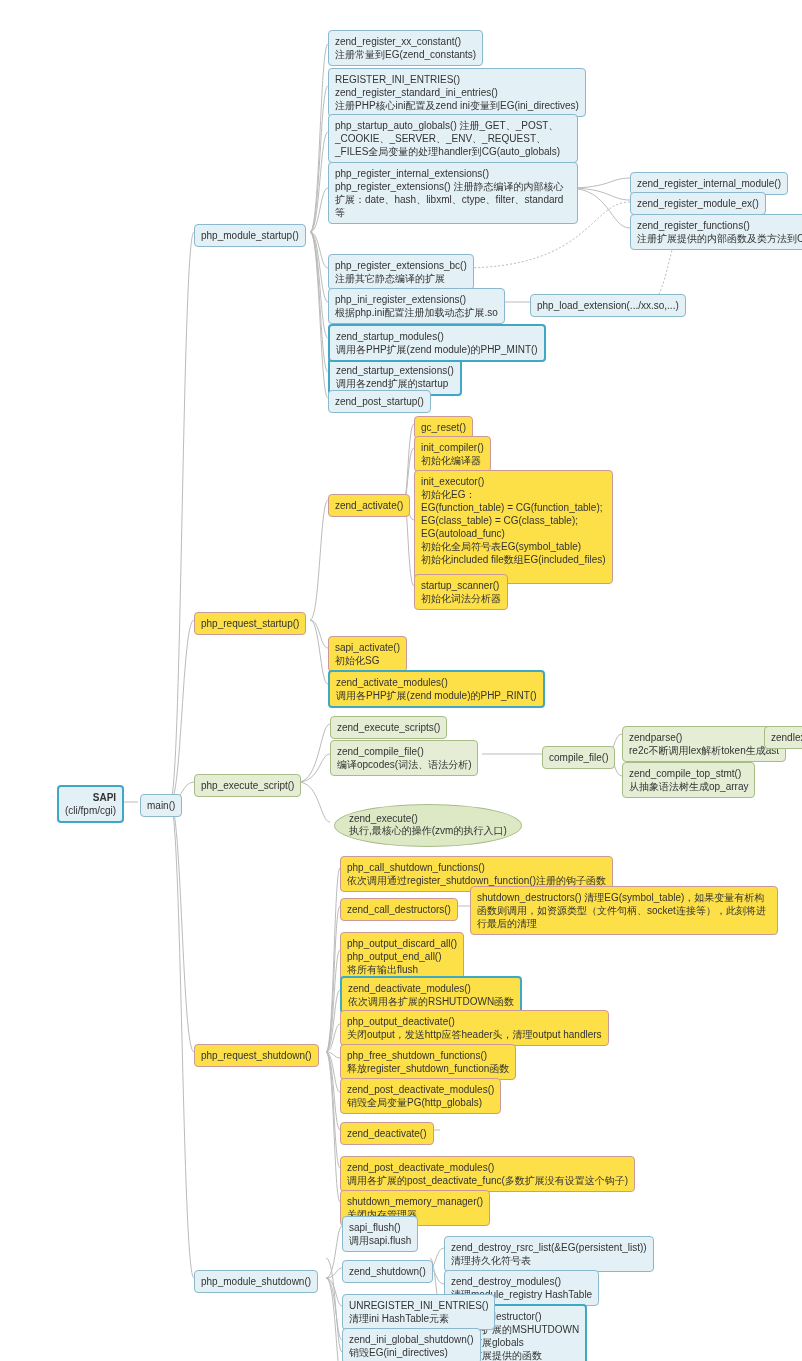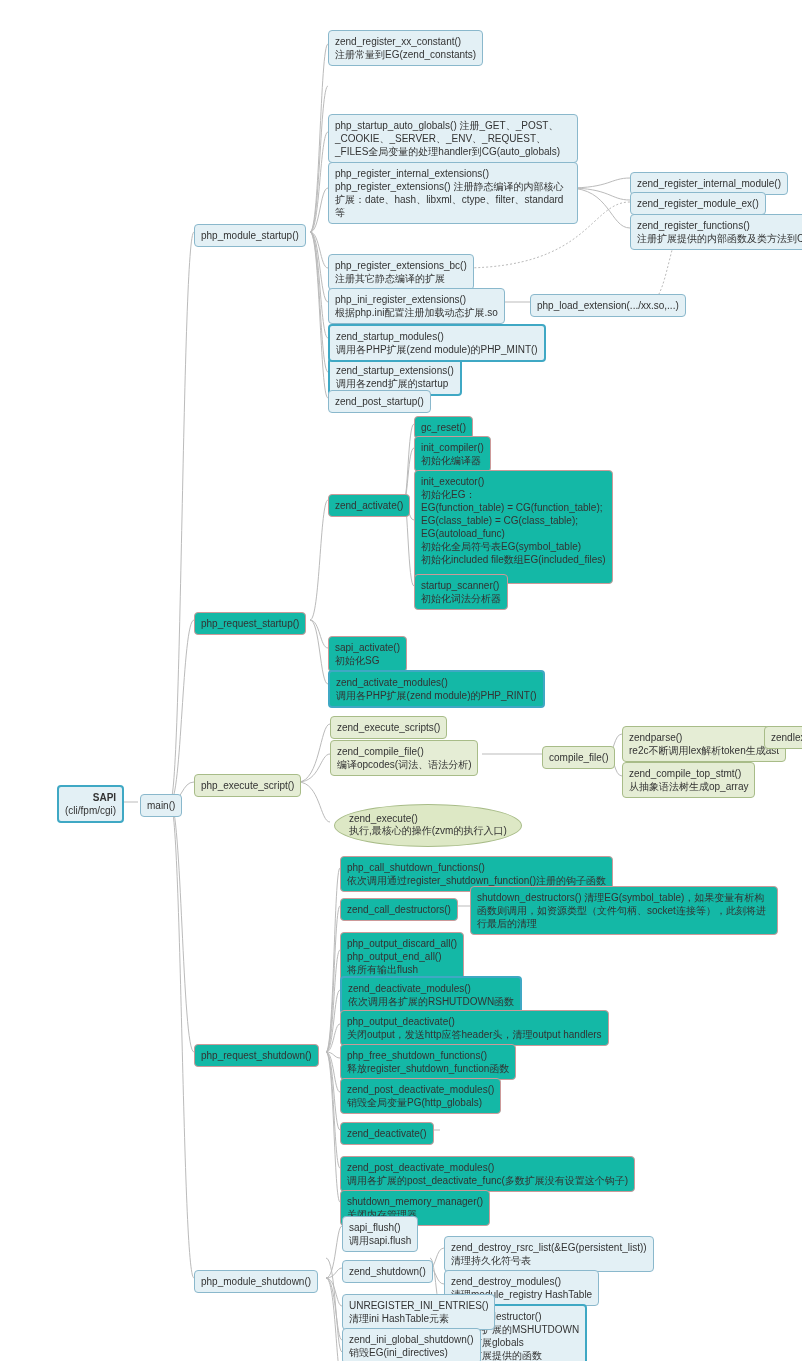--- a/index.html
+++ b/index.html
@@ -94,6 +94,9 @@
 
 <div class="box blue" style="left:318px;top:20px;white-space:pre" data-name="ms-n1">zend_register_xx_constant()
 注册常量到EG(zend_constants)</div>
+<div class="box blue" style="left:318px;top:58px;white-space:pre" data-name="ms-n2">REGISTER_INI_ENTRIES()
+zend_register_standard_ini_entries()
+注册PHP核心ini配置及zend ini变量到EG(ini_directives)</div>
 <div class="box blue" style="left:318px;top:104px;width:236px" data-name="ms-n3">php_startup_auto_globals()
 注册_GET、_POST、_COOKIE、_SERVER、_ENV、_REQUEST、_FILES全局变量的处理handler到CG(auto_globals)</div>
 <div class="box blue" style="left:318px;top:152px;width:236px" data-name="ms-n4">php_register_internal_extensions()

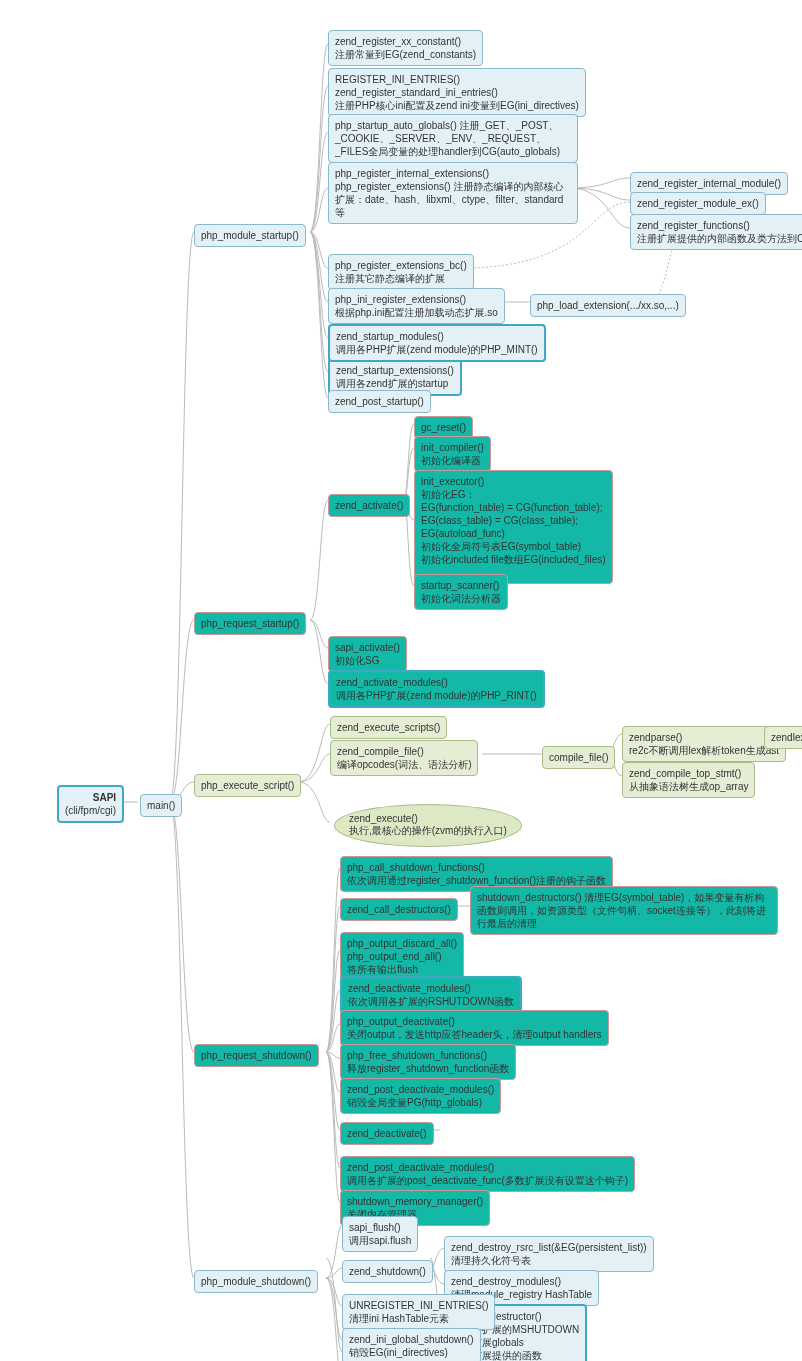--- a/index.html
+++ b/index.html
@@ -5,7 +5,7 @@
 body{margin:0;padding:10px;font-family:Arial,sans-serif;font-size:10px;color:#333;background:#fff}
 .box{border:1px solid;border-radius:4px;padding:4px 6px;line-height:1.3;display:inline-block;position:absolute}
 .blue{background:#e3f0f5;border-color:#8ab8cc}
-.pink{background:#14b8a6;border-color:#cc9999}
+.pink{background:#fde047;border-color:#cc9999}
 .green{background:#e5edd5;border-color:#a8bc88}
 .hl{border:2px solid #3fa8c4}
 .ellipse{background:#dde8c5;border:1px solid #a8bc88;border-radius:50%;padding:8px 14px;display:inline-block;position:absolute}

